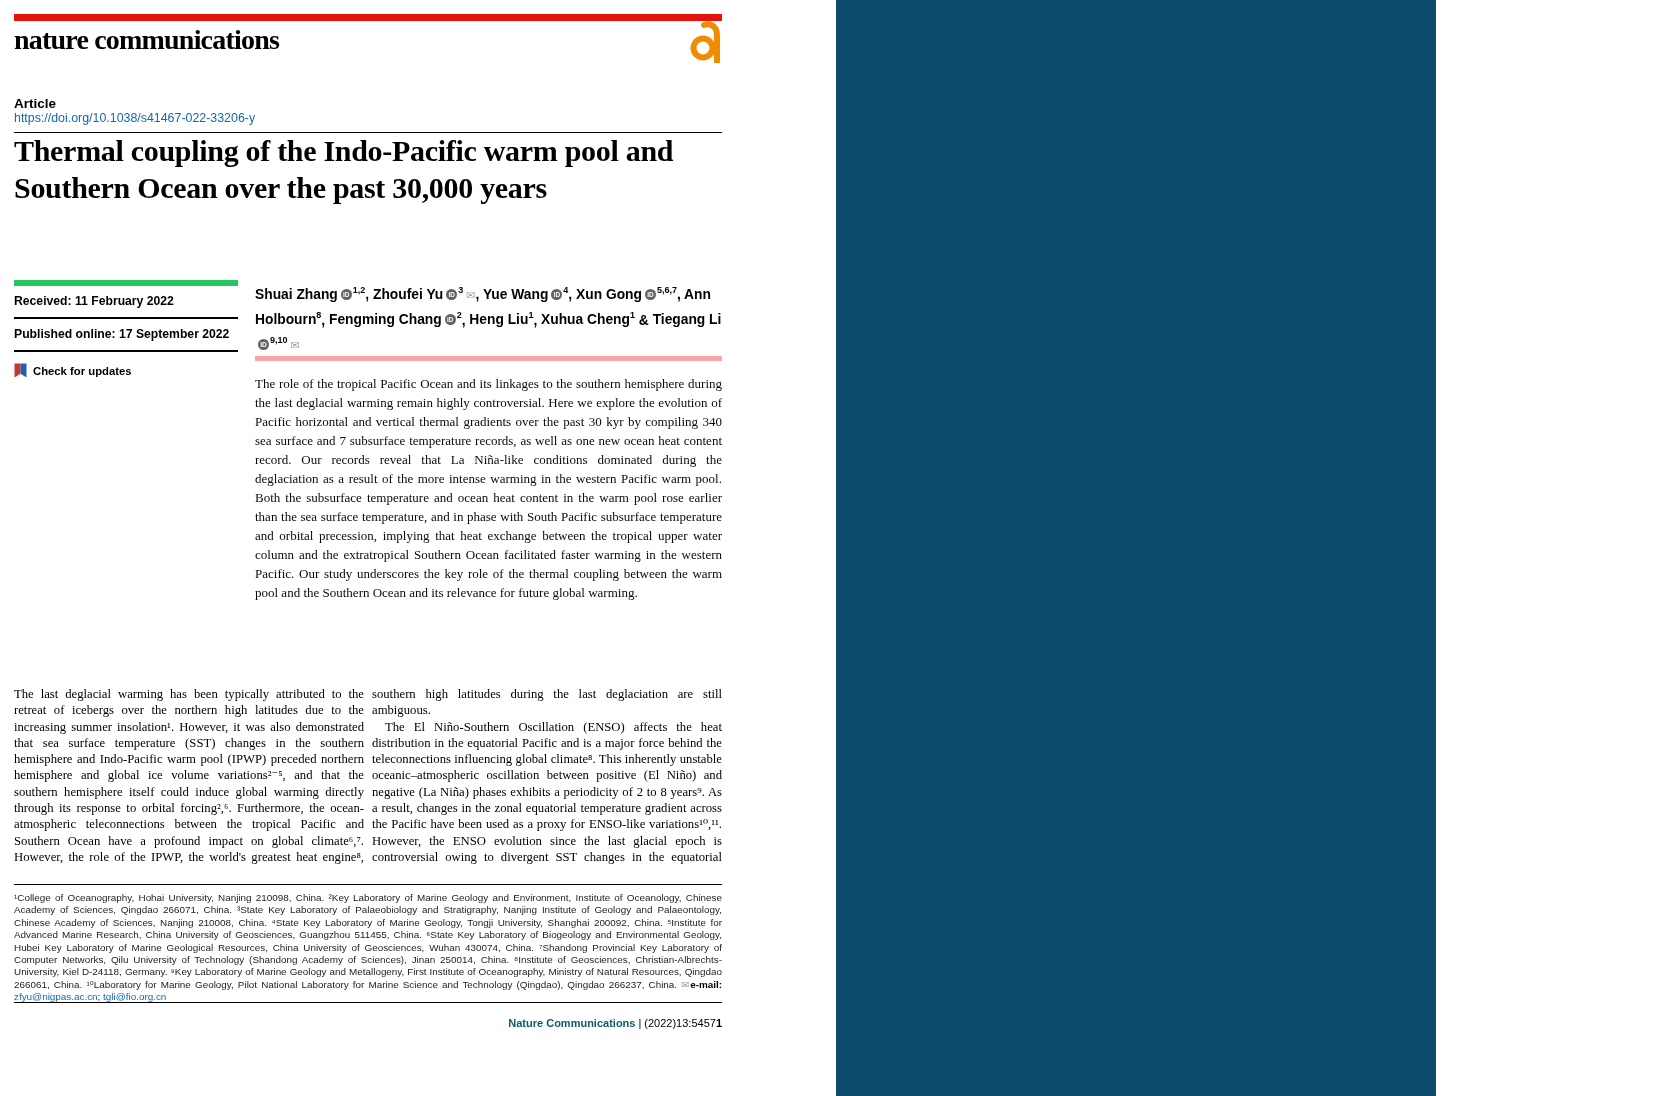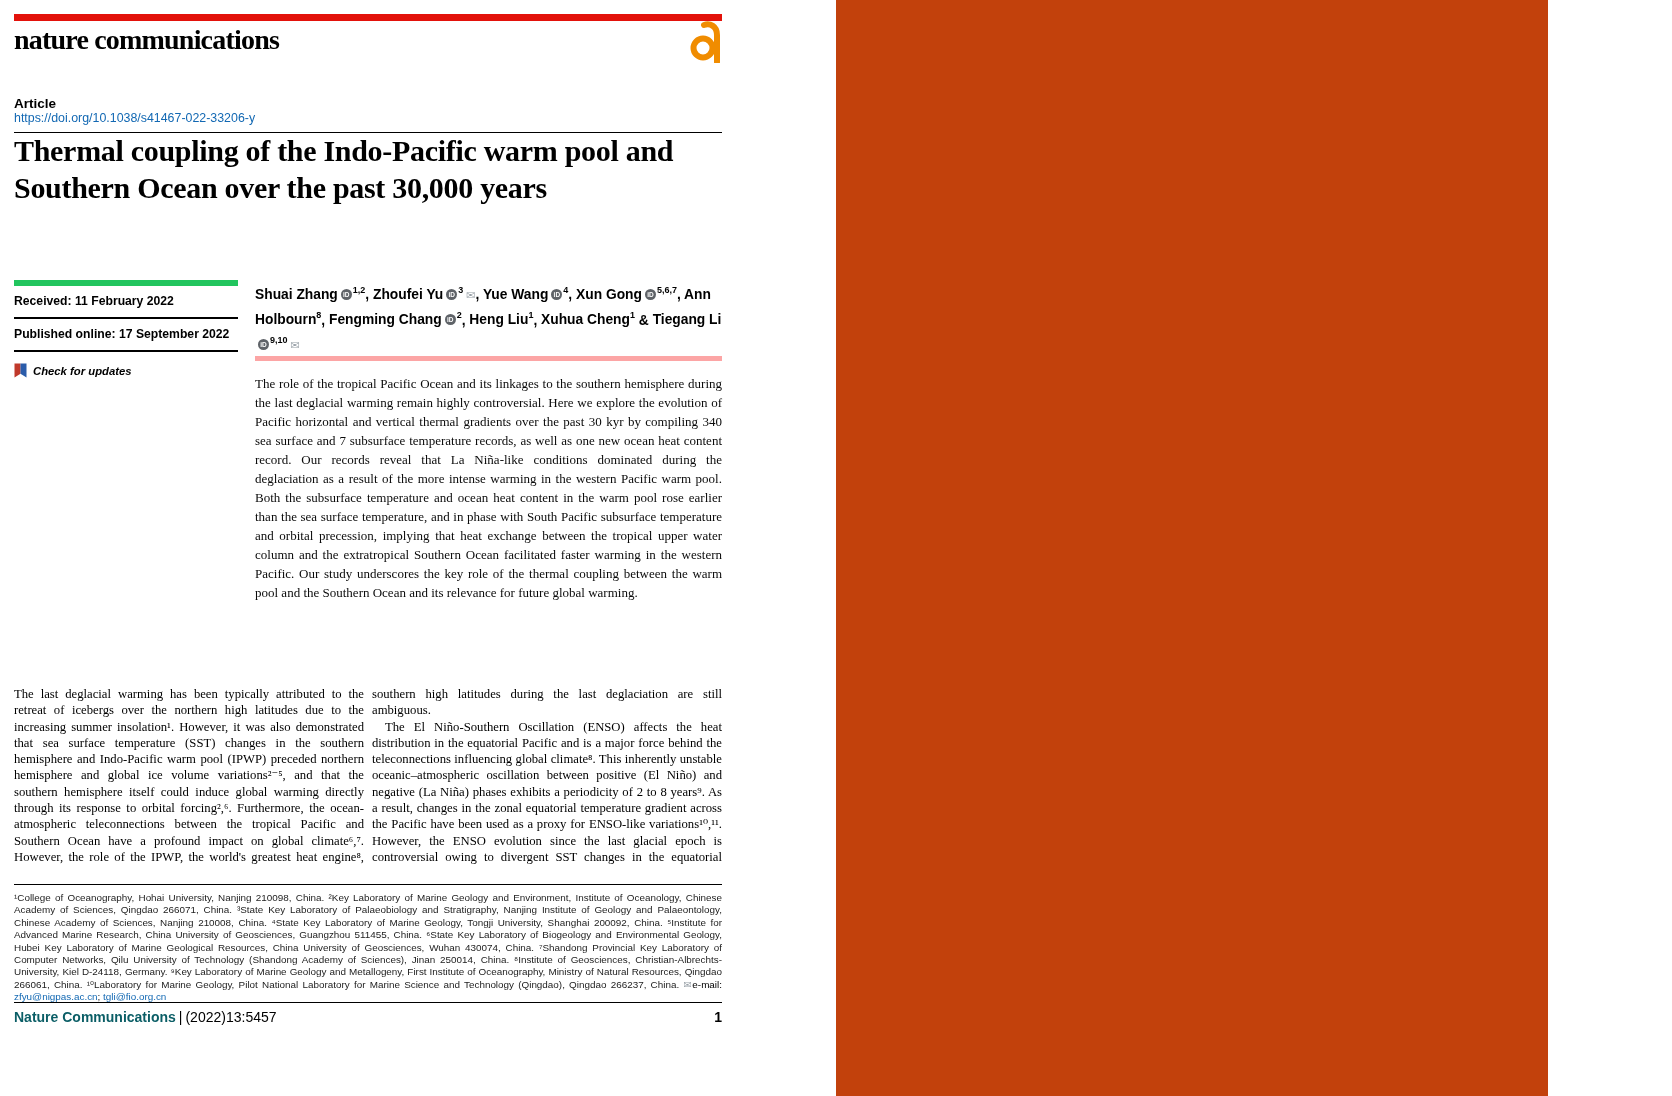--- a/index.html
+++ b/index.html
@@ -4,7 +4,7 @@
 <style>
   html,body{margin:0;padding:0;background:#fff;}
   body{width:1672px;height:1096px;font-family:"Liberation Sans",sans-serif;color:#000;}
-  .sheet{position:relative;width:1548px;height:1096px;overflow:hidden;background:#c2410c;}
+  .sheet{position:relative;width:1436px;height:1096px;overflow:hidden;background:#0c4a6e;}
   .page{position:absolute;top:0;width:836px;height:1096px;background:#fff;}
   .page.p0{left:0;} .page.p1{left:836;}
   .abs{position:absolute;left:14px;width:708px;}

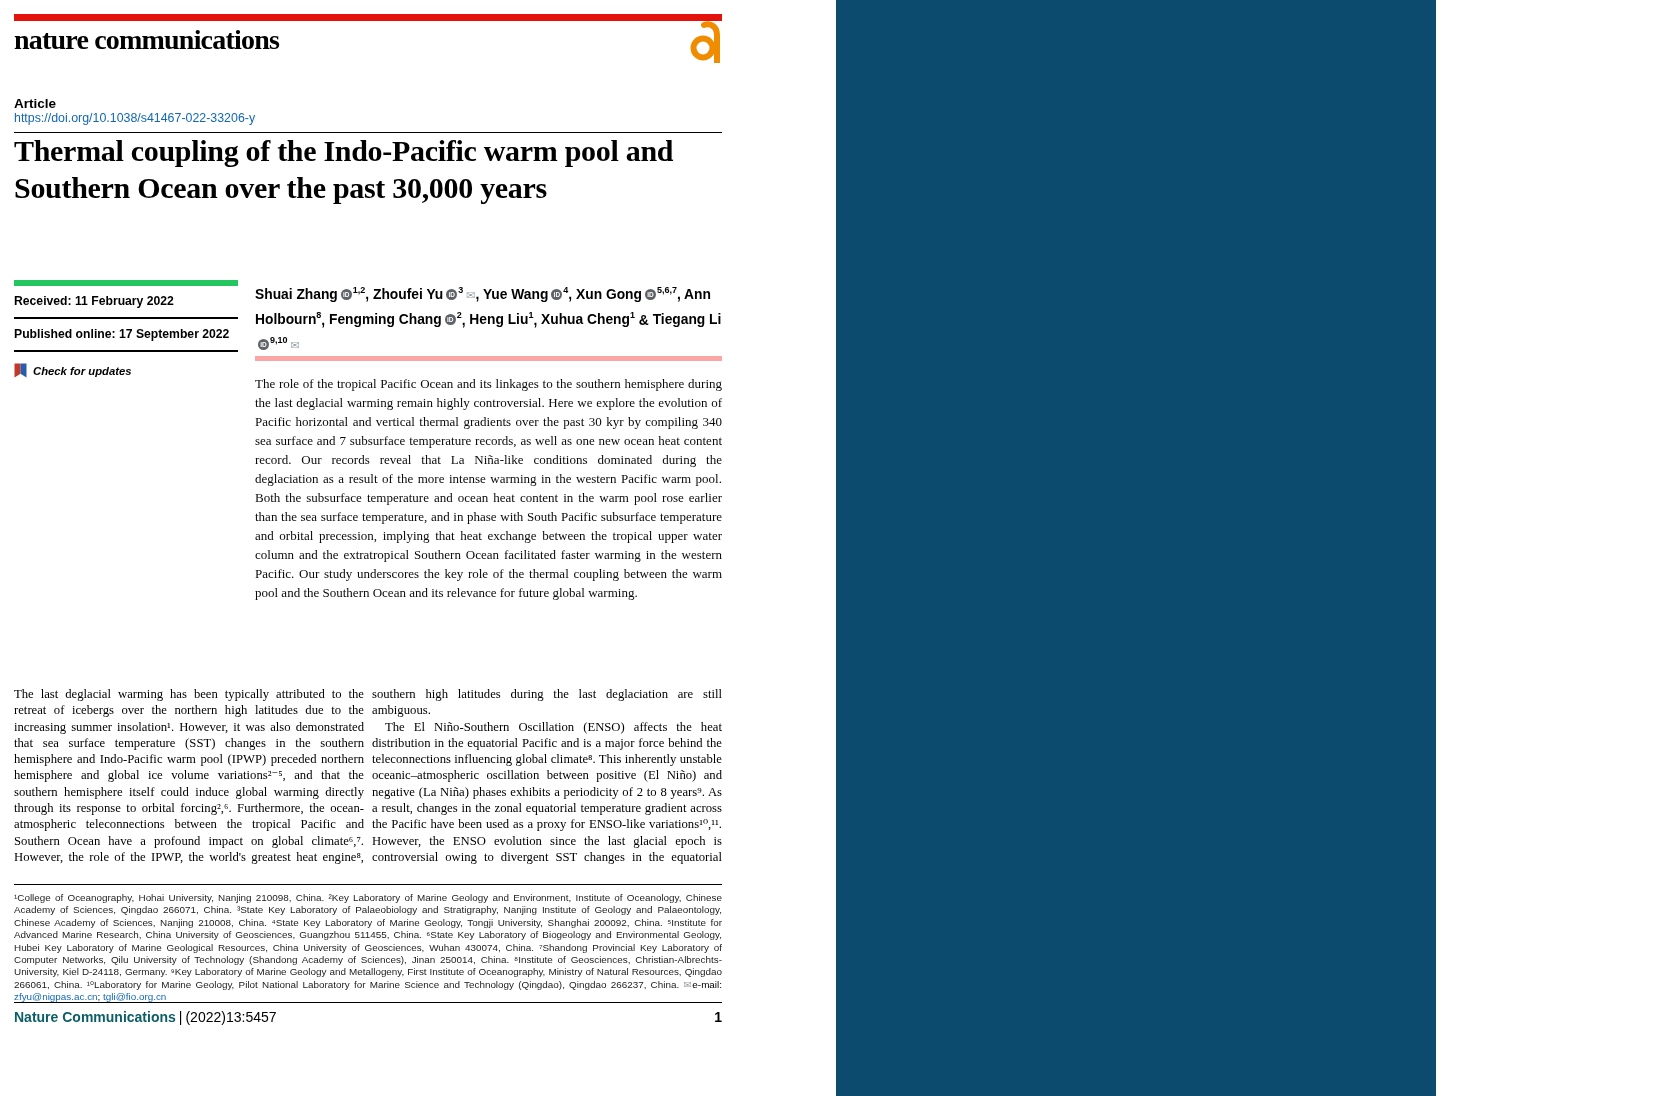--- a/index.html
+++ b/index.html
@@ -23,7 +23,7 @@
   .dates{border-top:6px solid #22c55e;}
   .daterow{padding:8px 0 9px;border-bottom:2px solid #000;font-size:12.2px;font-weight:700;}
   .daterow.published{font-weight:700;}
-  .updates{margin-top:11px;display:flex;align-items:center;gap:6px;font-weight:700;font-size:11.3px;font-style:italic;}
+  .updates{margin-top:11px;display:flex;align-items:center;gap:6px;font-weight:700;font-size:11.3px;}
   .updates svg{flex:0 0 auto;}
 
   .authors{font-size:13.8px;line-height:21px;font-weight:700;}

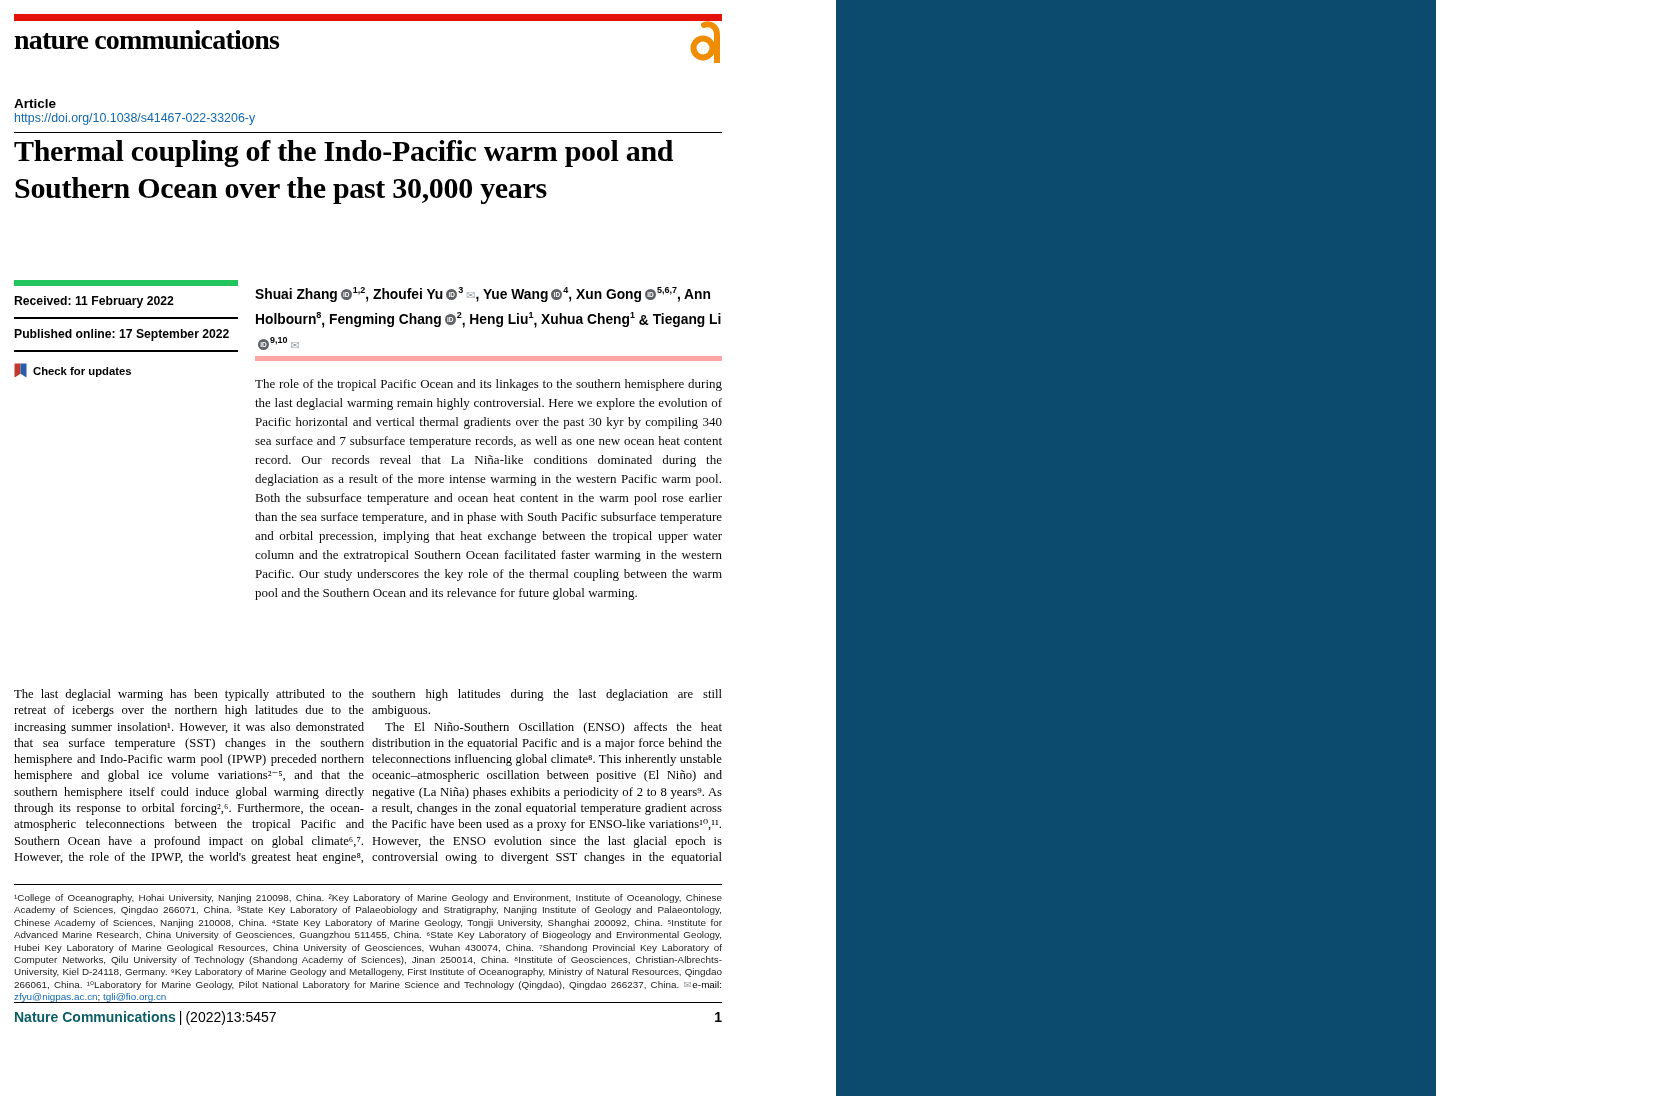--- a/index.html
+++ b/index.html
@@ -40,7 +40,7 @@
 
   .foot{top:884px;border-top:1px solid #000;padding-top:7px;font-size:9.9px;line-height:12.4px;color:#1c1c1c;text-align:justify;
         font-family:"Liberation Sans","DejaVu Sans",sans-serif;}
-  .foot .label{font-weight:400;color:#000;}
+  .foot .label{font-weight:700;color:#000;}
   .foot .mailicon{font-size:9.5px;margin:0 1px 0 0;}
   .maillink{color:#1268b3;text-decoration:none;}
 

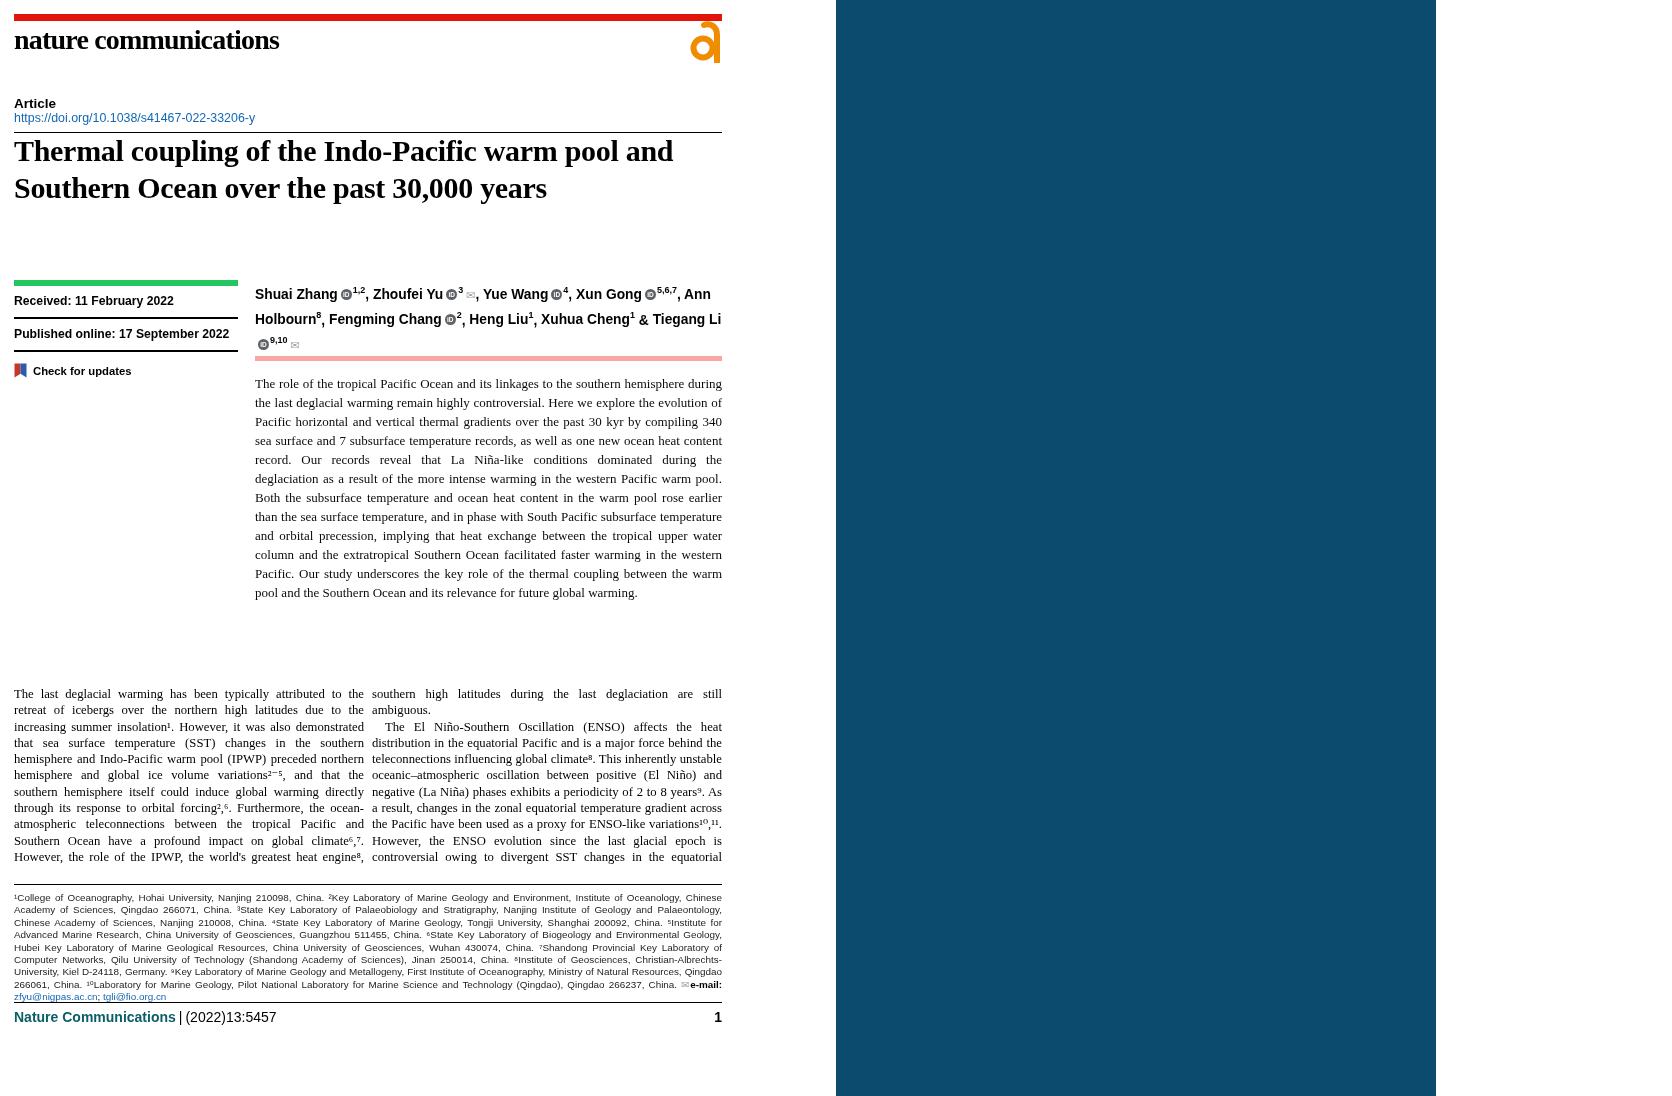--- a/index.html
+++ b/index.html
@@ -44,7 +44,7 @@
   .foot .mailicon{font-size:9.5px;margin:0 1px 0 0;}
   .maillink{color:#1268b3;text-decoration:none;}
 
-  .footer{top:1002px;border-top:1px solid #000;padding-top:6px;display:flex;justify-content:space-between;font-size:14px;align-items:baseline;}
+  .footer{top:1002px;border-top:1px solid #000;padding-top:14px;display:flex;justify-content:flex-end;font-size:11px;align-items:baseline;}
   .fj{font-weight:700;color:#0b5e66;}
   .fsep{color:#000;margin:0 3px;}
   .fi{color:#000;}

